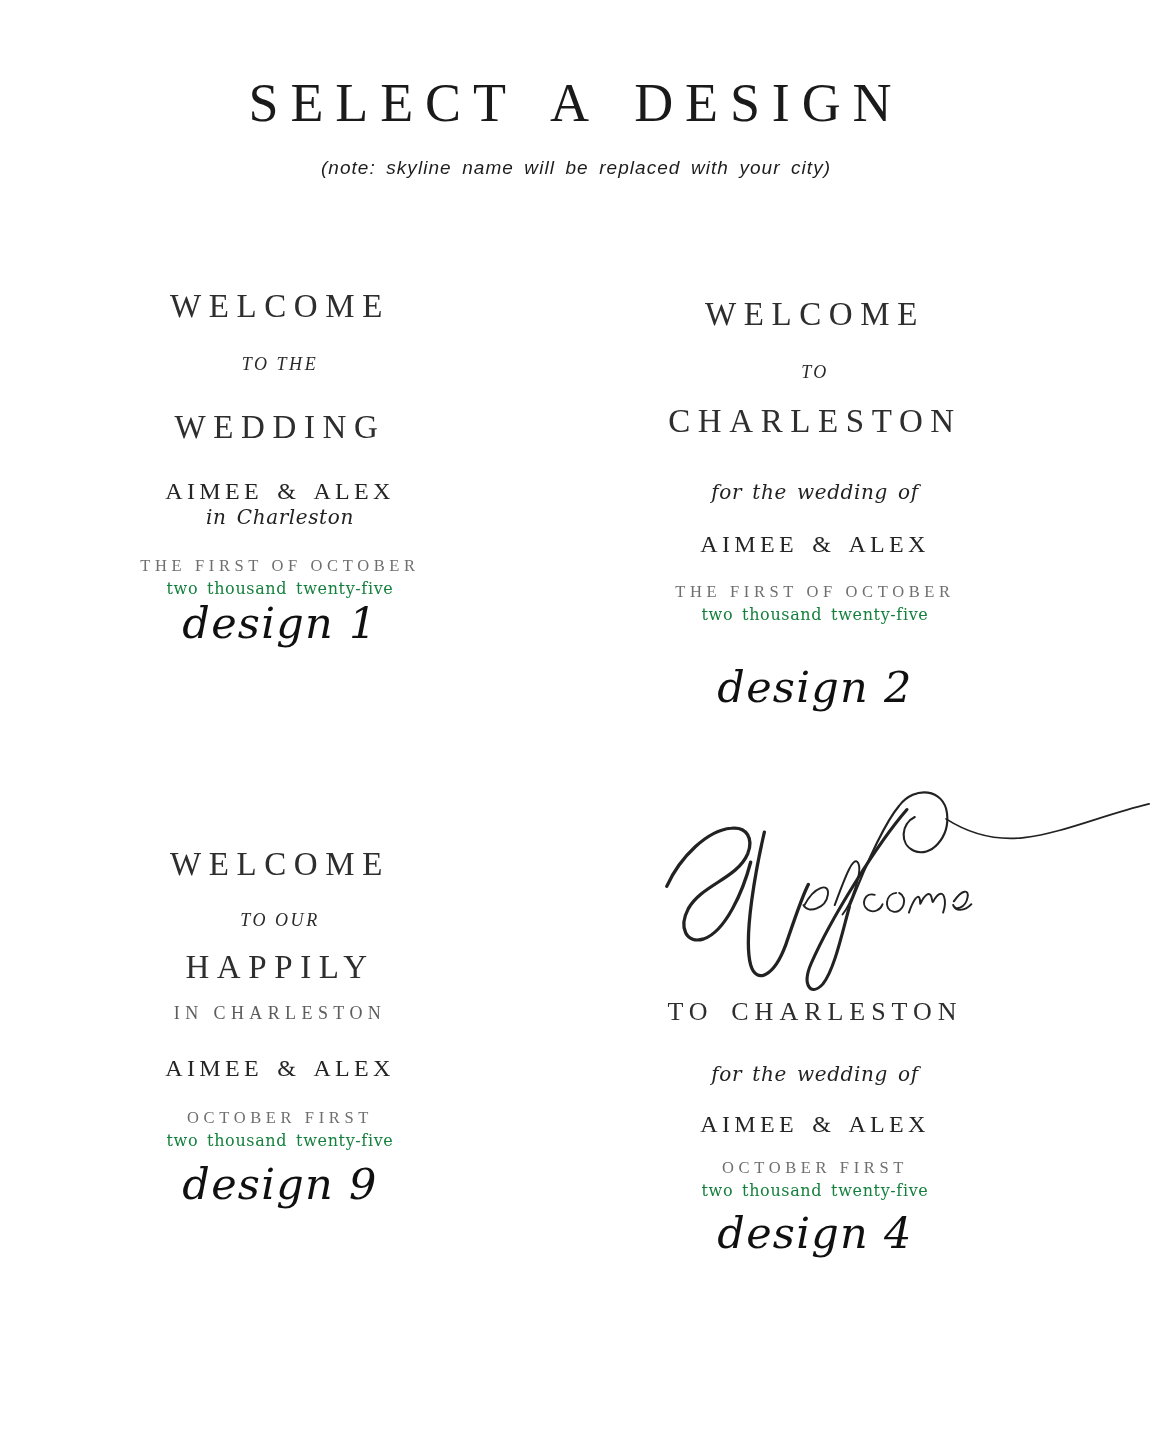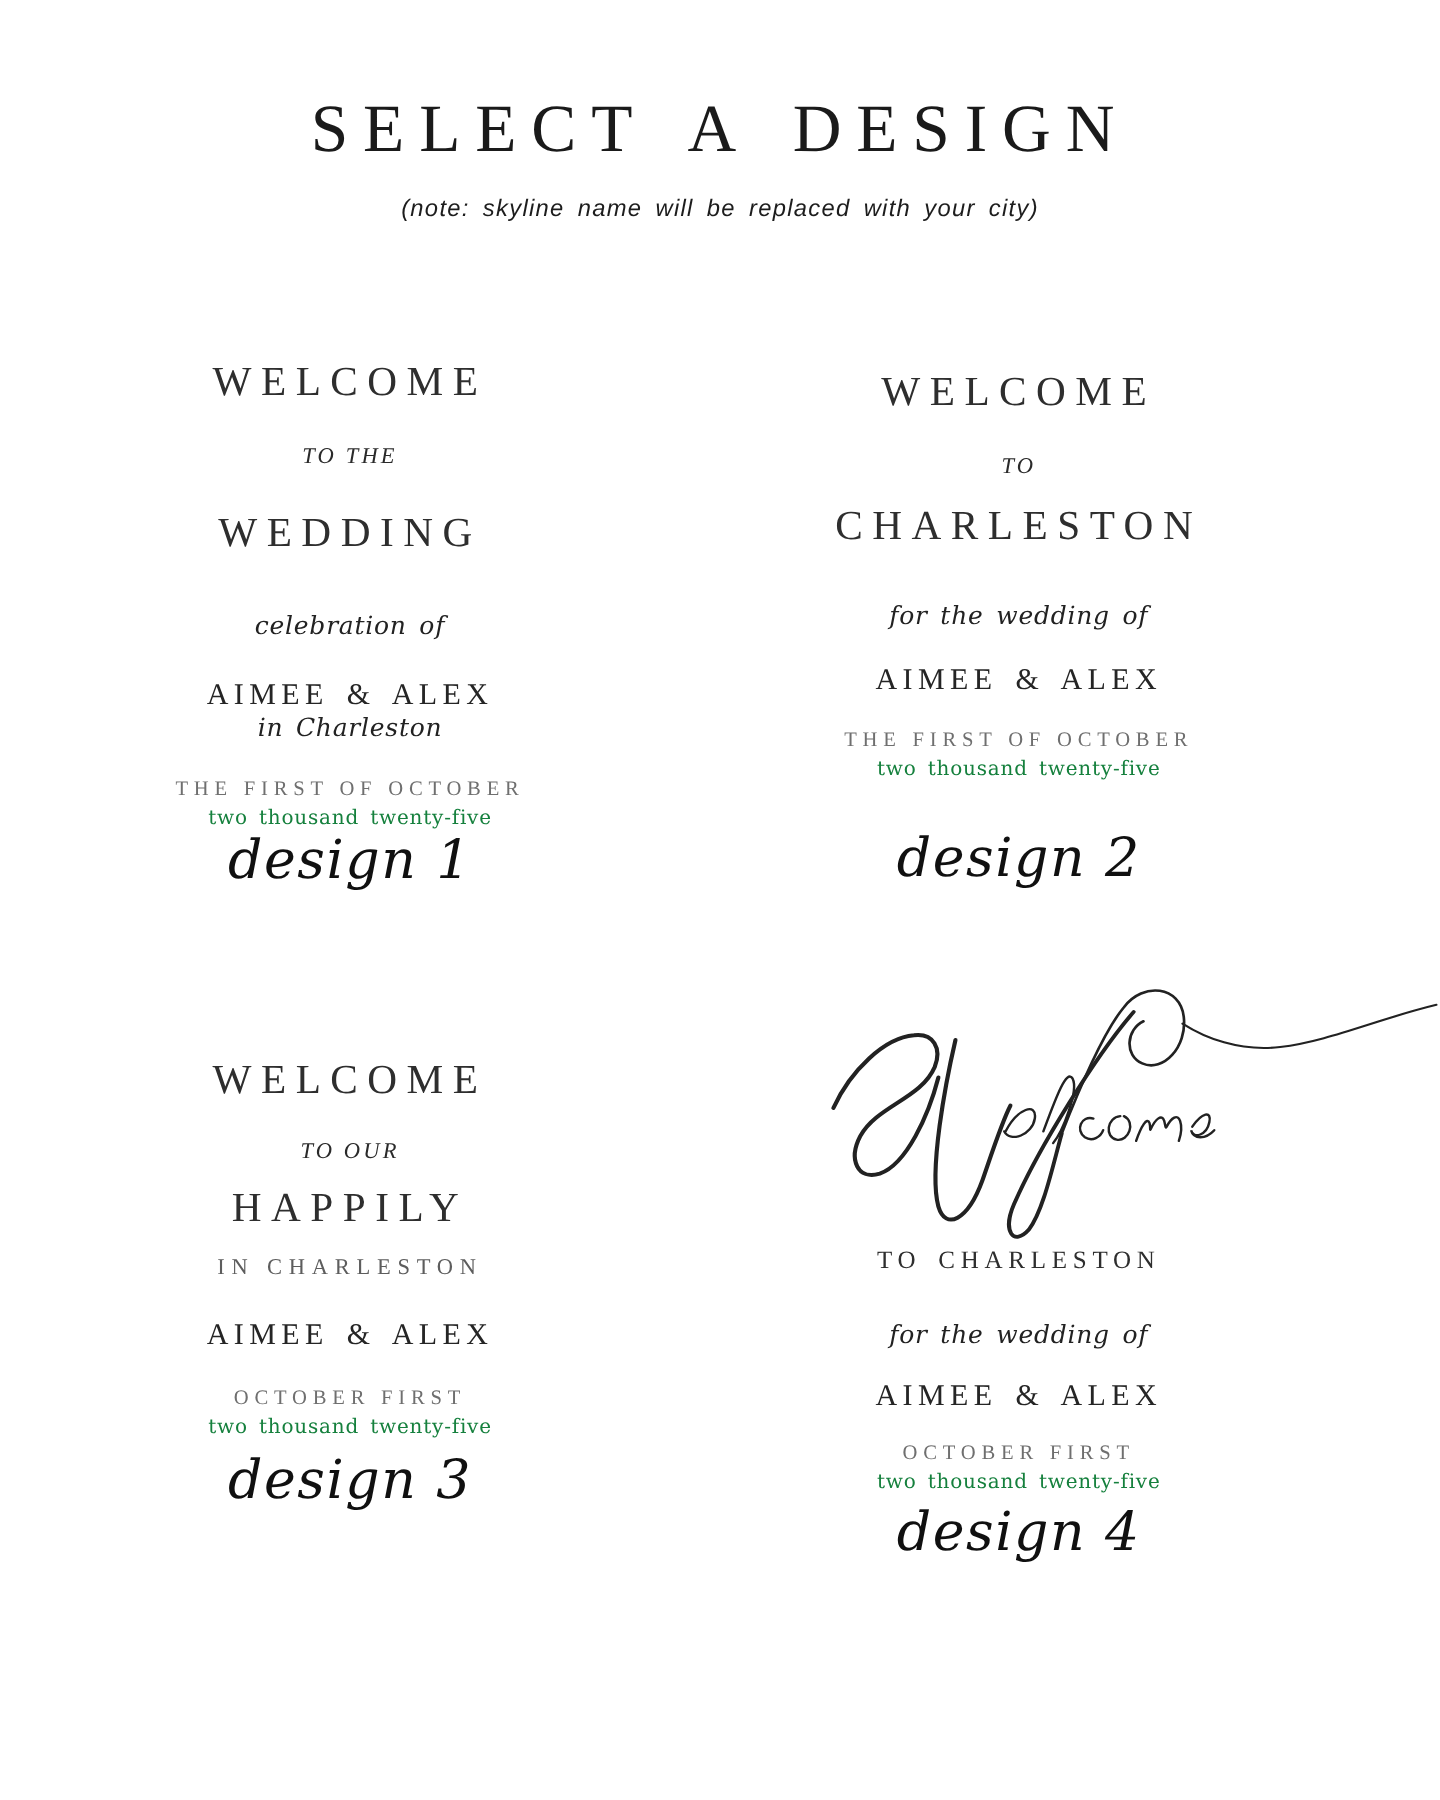--- a/index.html
+++ b/index.html
@@ -141,7 +141,6 @@
     <div class="caps-lg" style="margin-top:0;">WELCOME</div>
     <div class="ital-caps" style="margin-top:28px;">TO THE</div>
     <div class="caps-lg" style="margin-top:34px;">WEDDING</div>
-    <div class="ital-md" style="margin-top:42px;">celebration of</div>
     <div class="names" style="margin-top:32px;">AIMEE &amp; ALEX</div>
     <div class="ital-md" style="margin-top:2px;">in Charleston</div>
     <div class="caps-gray" style="margin-top:28px;">THE FIRST OF OCTOBER</div>

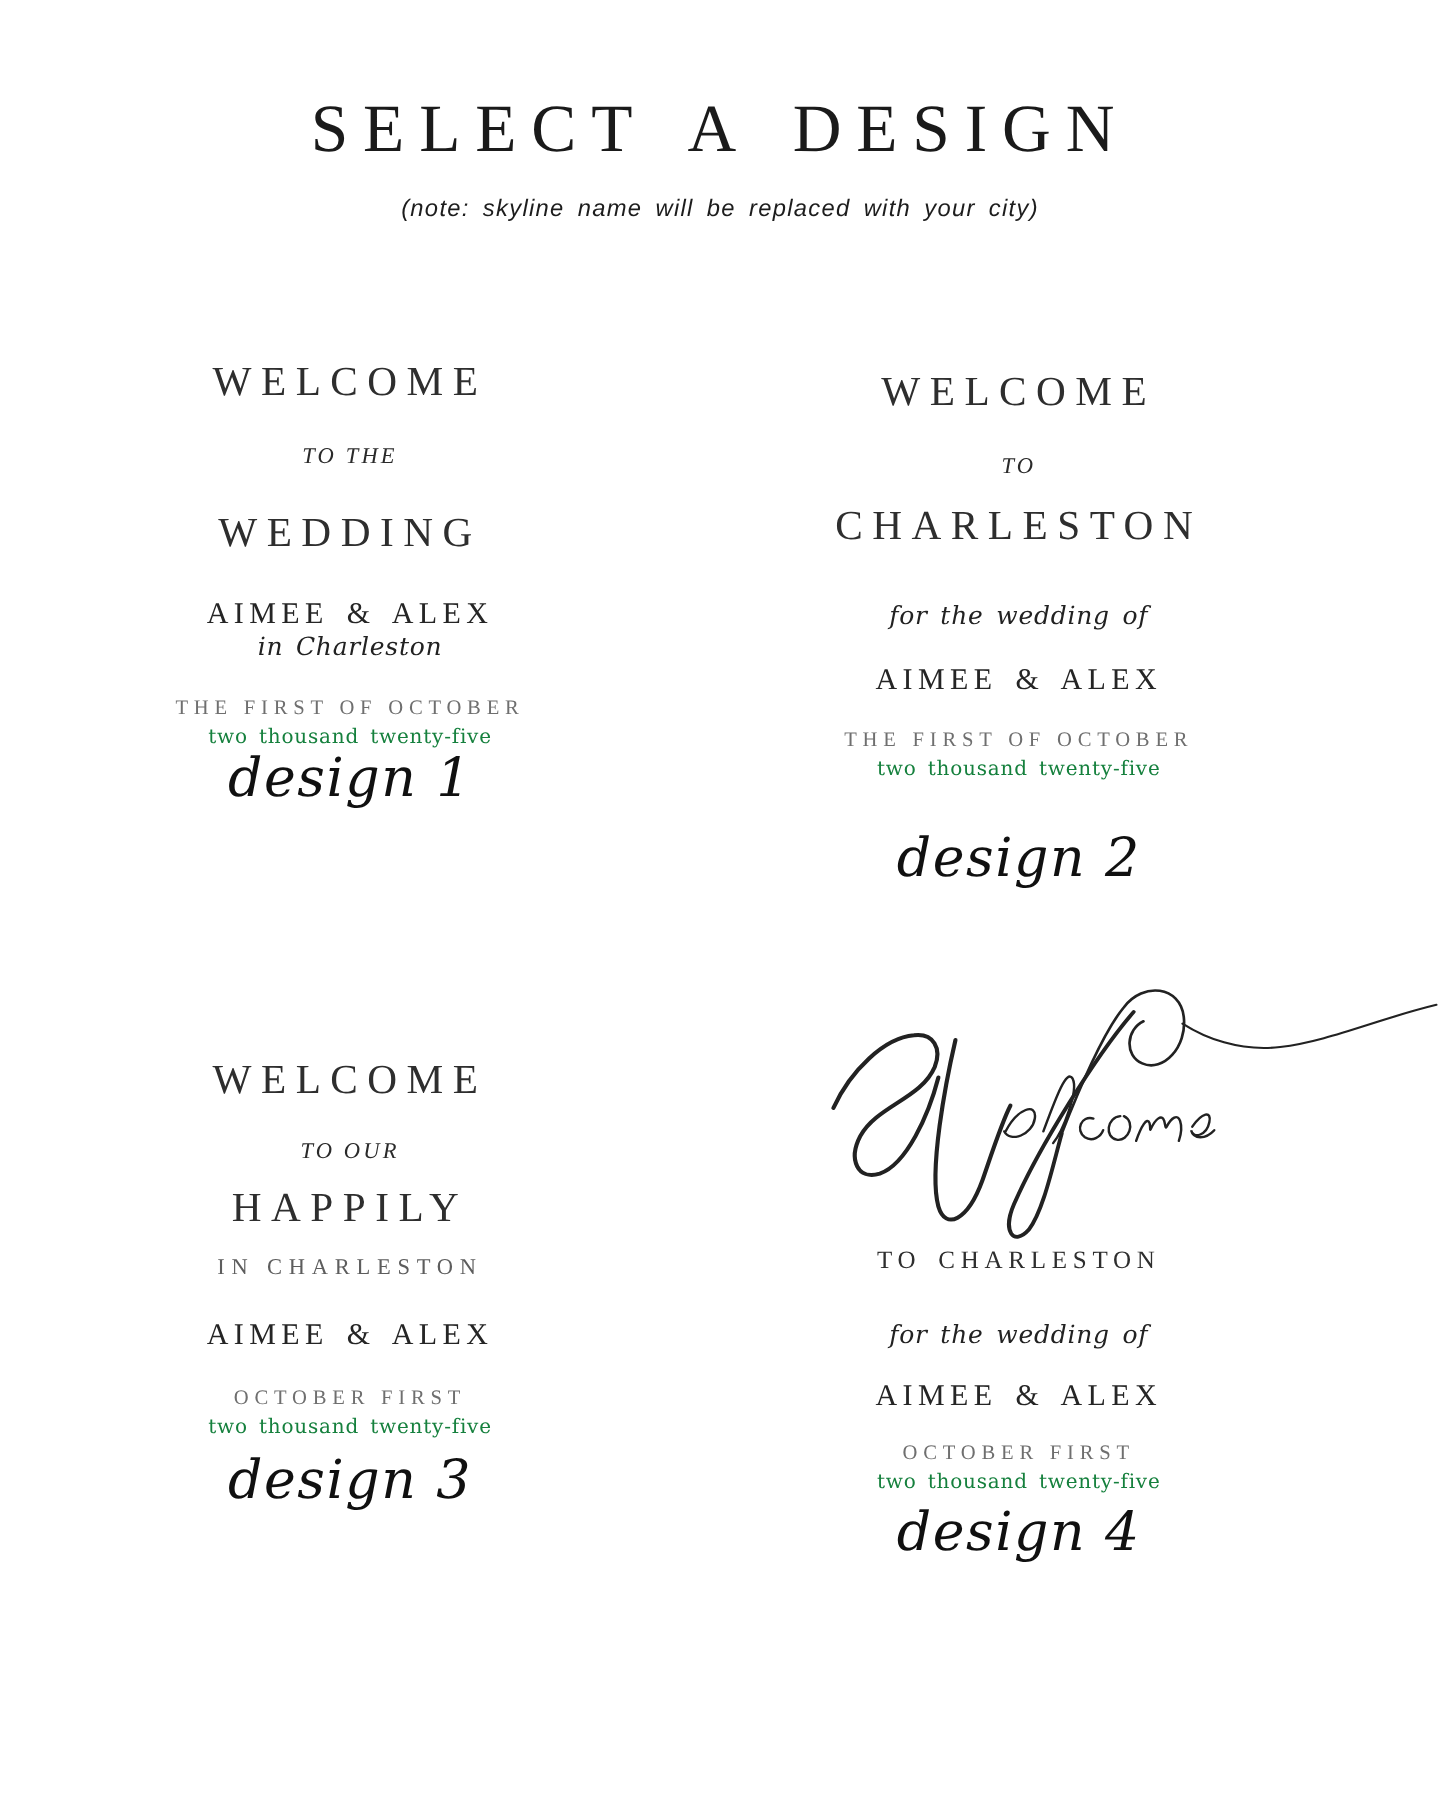--- a/index.html
+++ b/index.html
@@ -94,7 +94,7 @@
     color: #15803d;
   }
   .caps-d4 {
-    font-size: 20px;
+    font-size: 26px;
     letter-spacing: 0.23em;
     word-spacing: 0.2em;
     color: #2e2e2e;

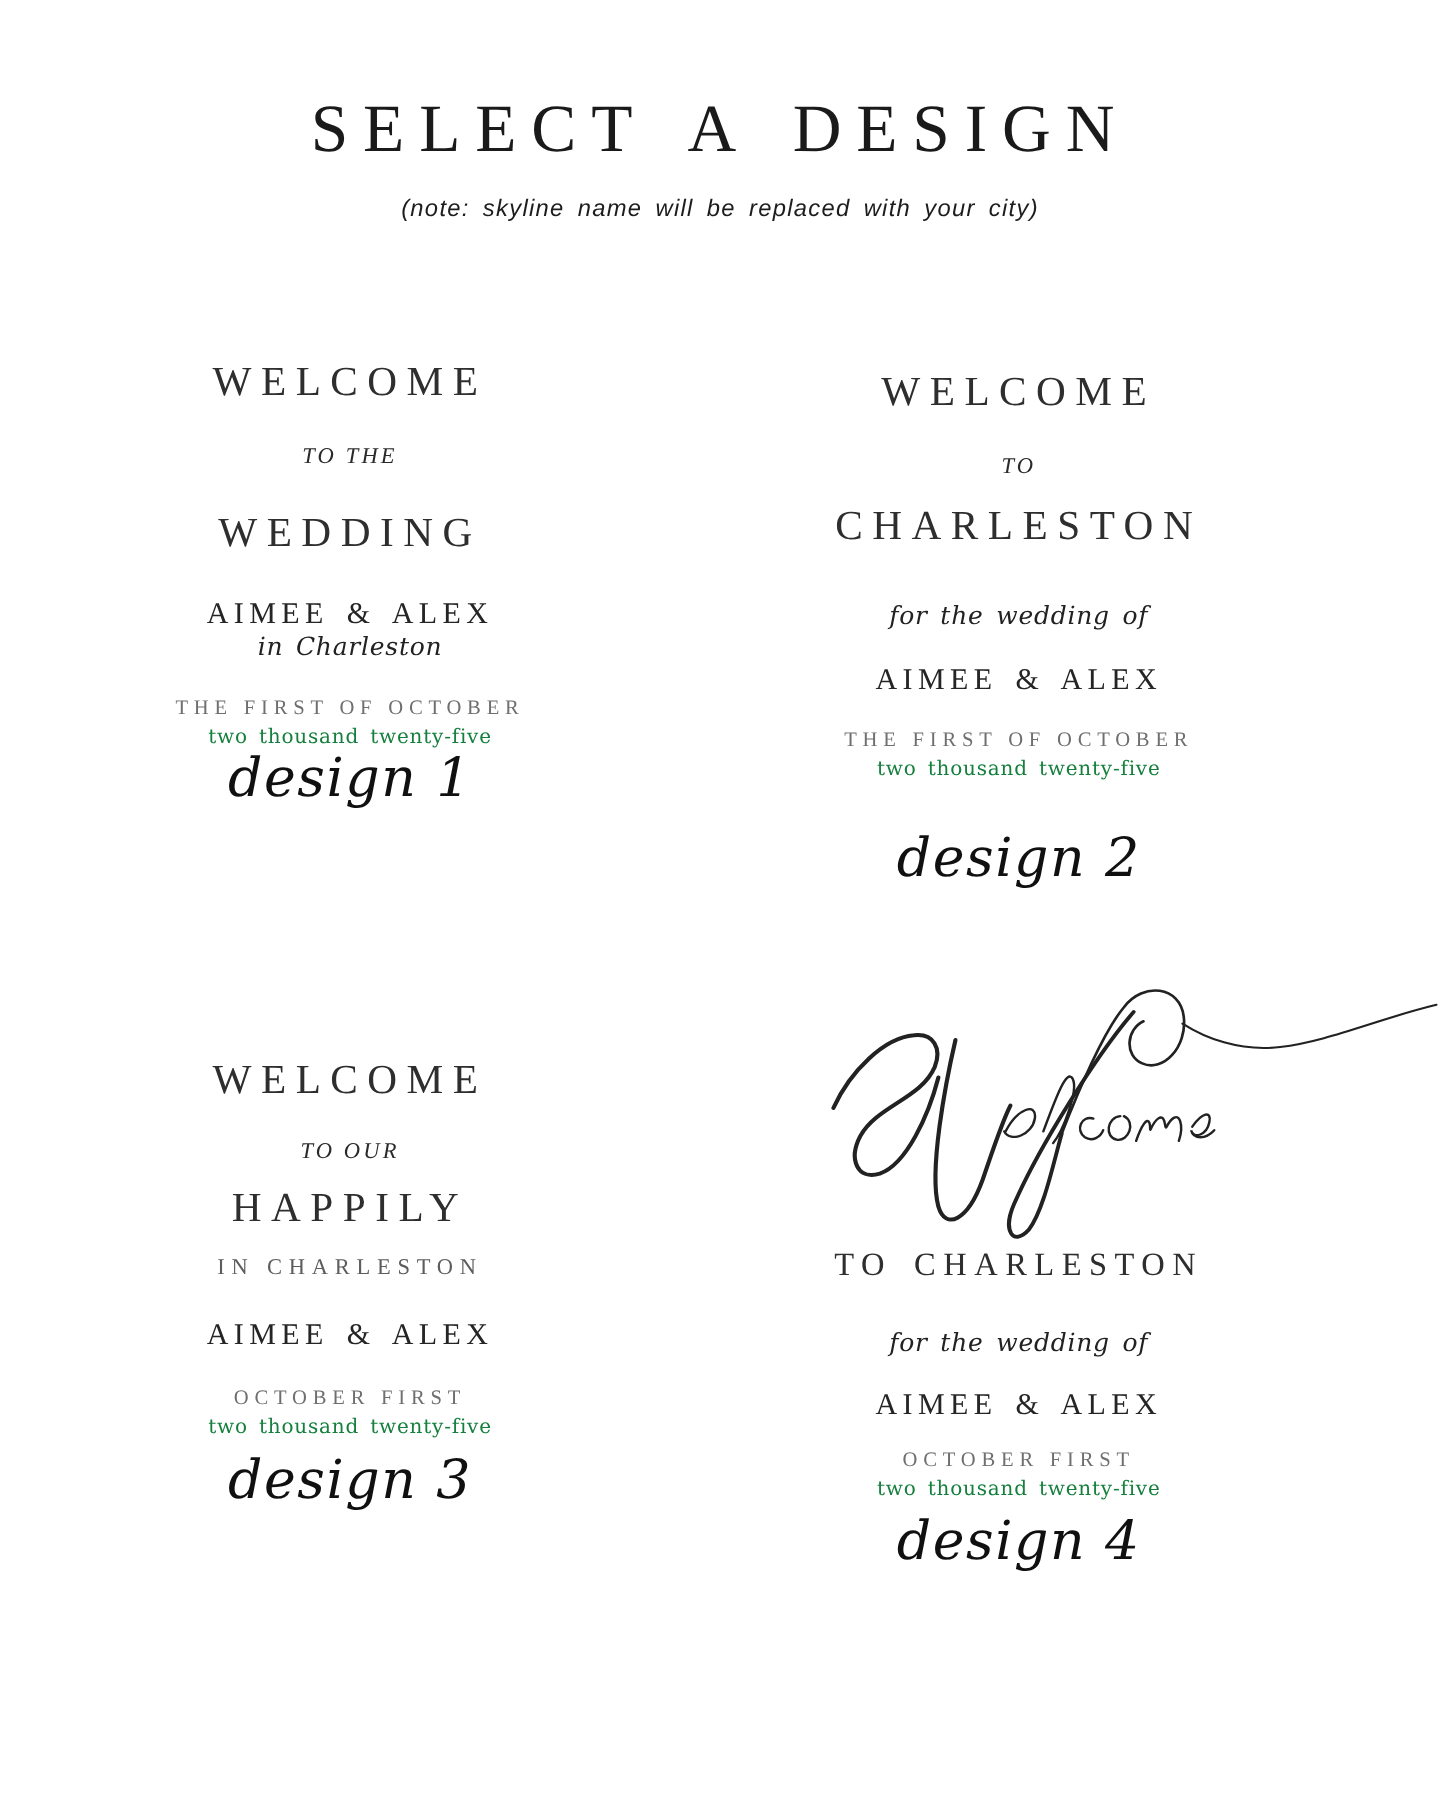--- a/index.html
+++ b/index.html
@@ -167,7 +167,7 @@
     <div class="names" style="margin-top:32px;">AIMEE &amp; ALEX</div>
     <div class="caps-gray" style="margin-top:28px;">OCTOBER FIRST</div>
     <div class="ital-bold" style="margin-top:4px;">two thousand twenty-five</div>
-    <div class="caption" style="margin-top:10px;">design 3</div>
+    <div class="caption" style="margin-top:10px;">design 9</div>
   </div>
 
   <div class="cell" style="padding-top:14px;">

